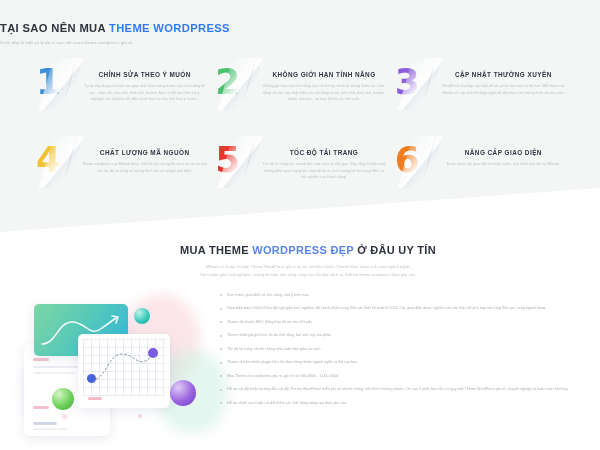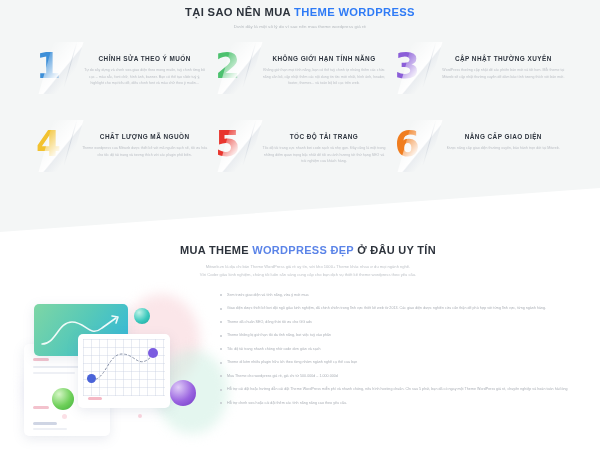--- a/index.html
+++ b/index.html
@@ -30,8 +30,7 @@
   }
 
   .sec1-head {
-    text-align: center;
-    padding-top: 6px;
+    padding-top: 22px;
   }
   .sec1-title {
     font-size: 11.2px;

